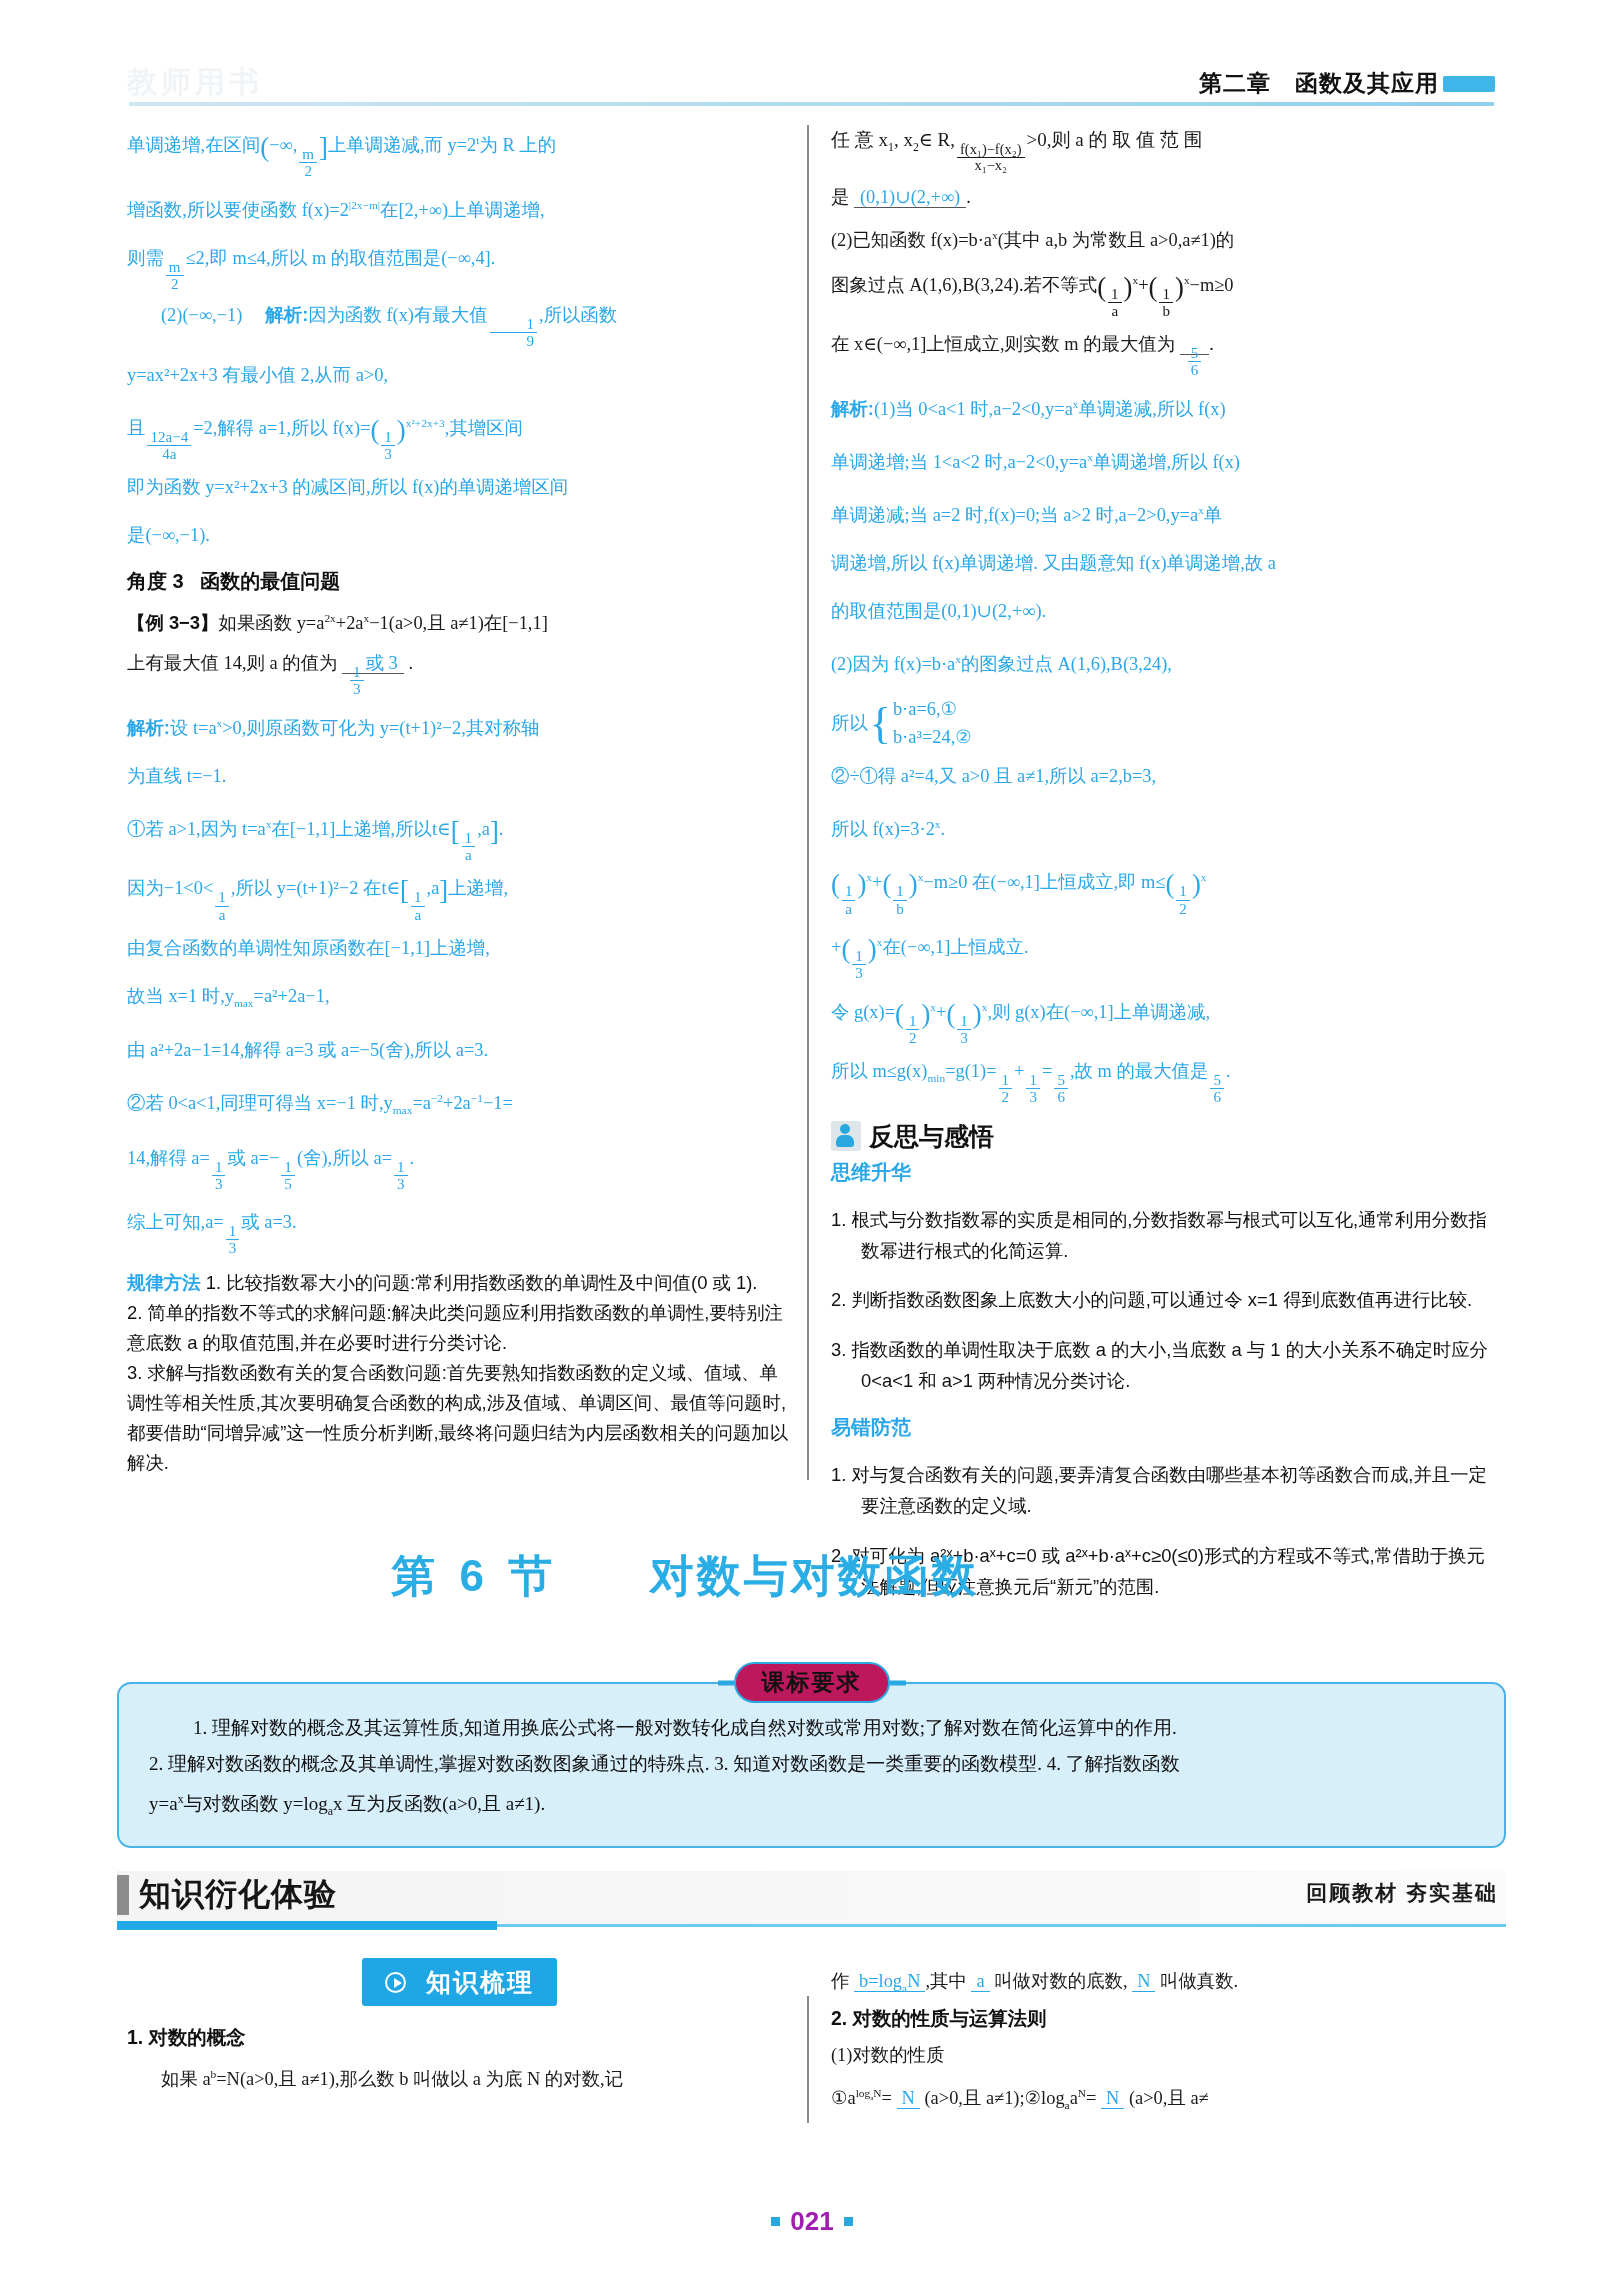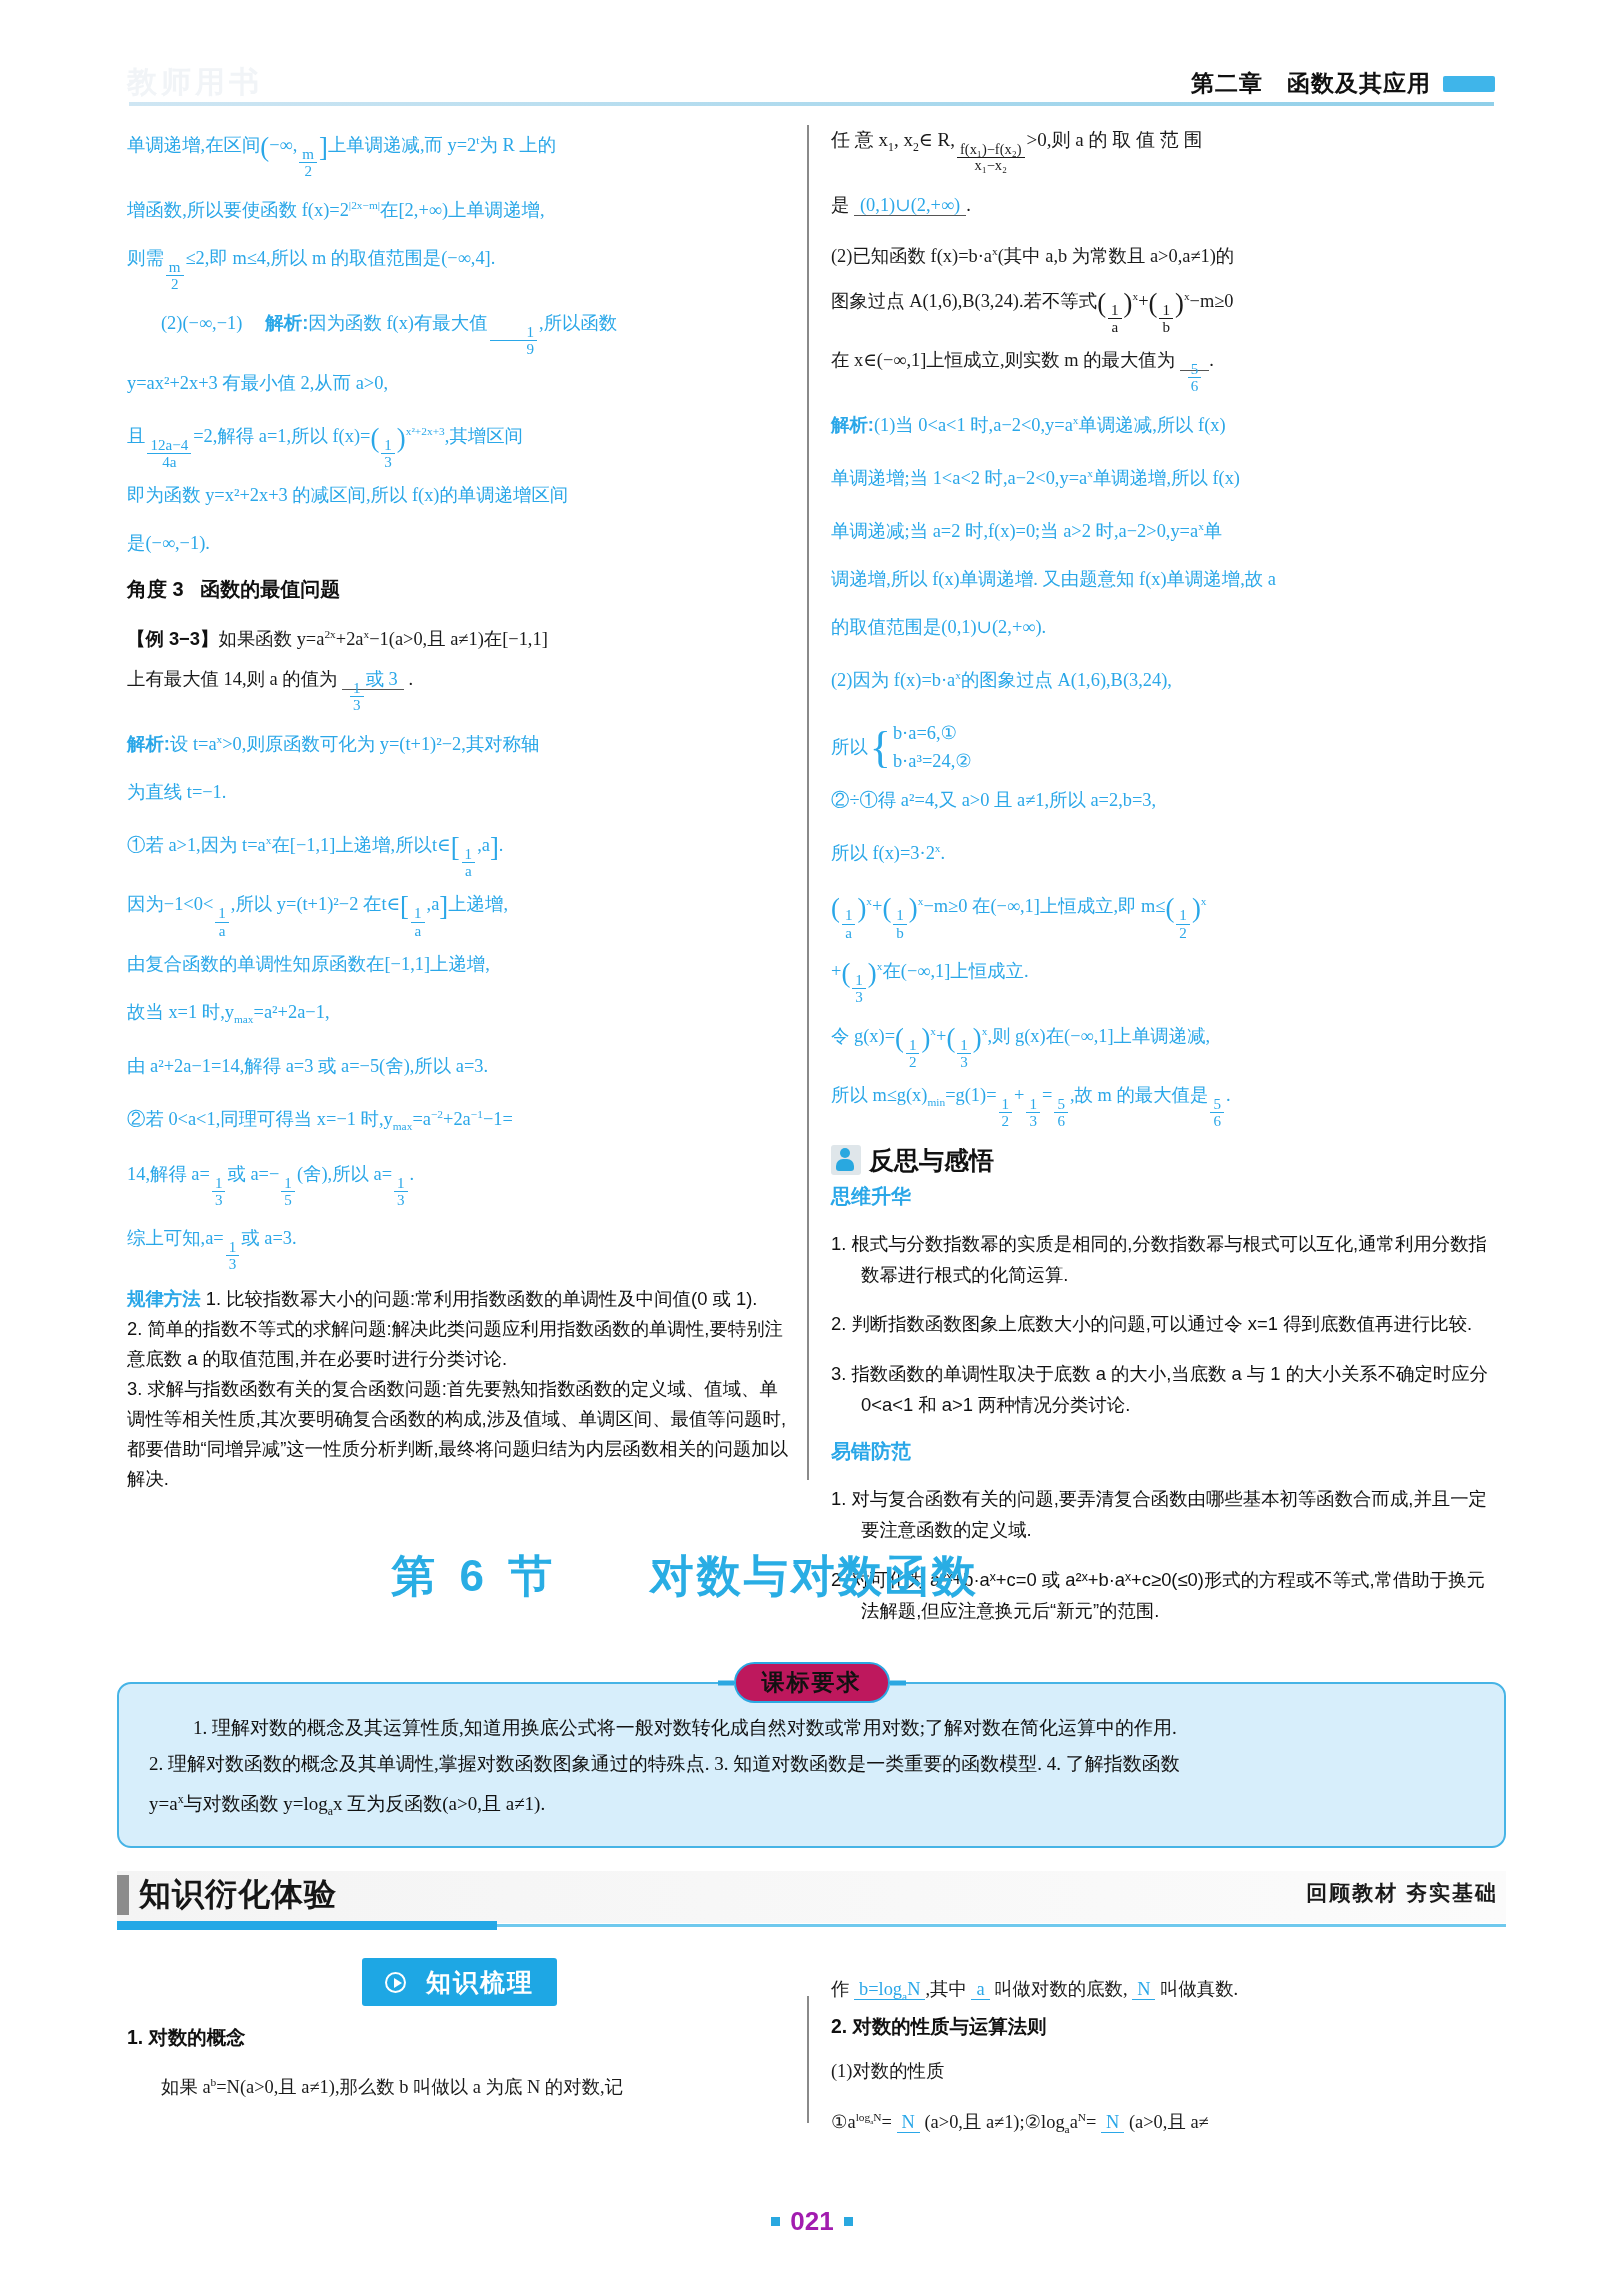--- a/index.html
+++ b/index.html
@@ -25,7 +25,7 @@
   }
   .hdr-right {
     position:absolute; right:129px; top:16px;
-    display:flex; align-items:center; gap:12px;
+    display:flex; align-items:center; gap:4px;
   }
   .hdr-title {
     font-size:23px; font-weight:bold; color:#111;

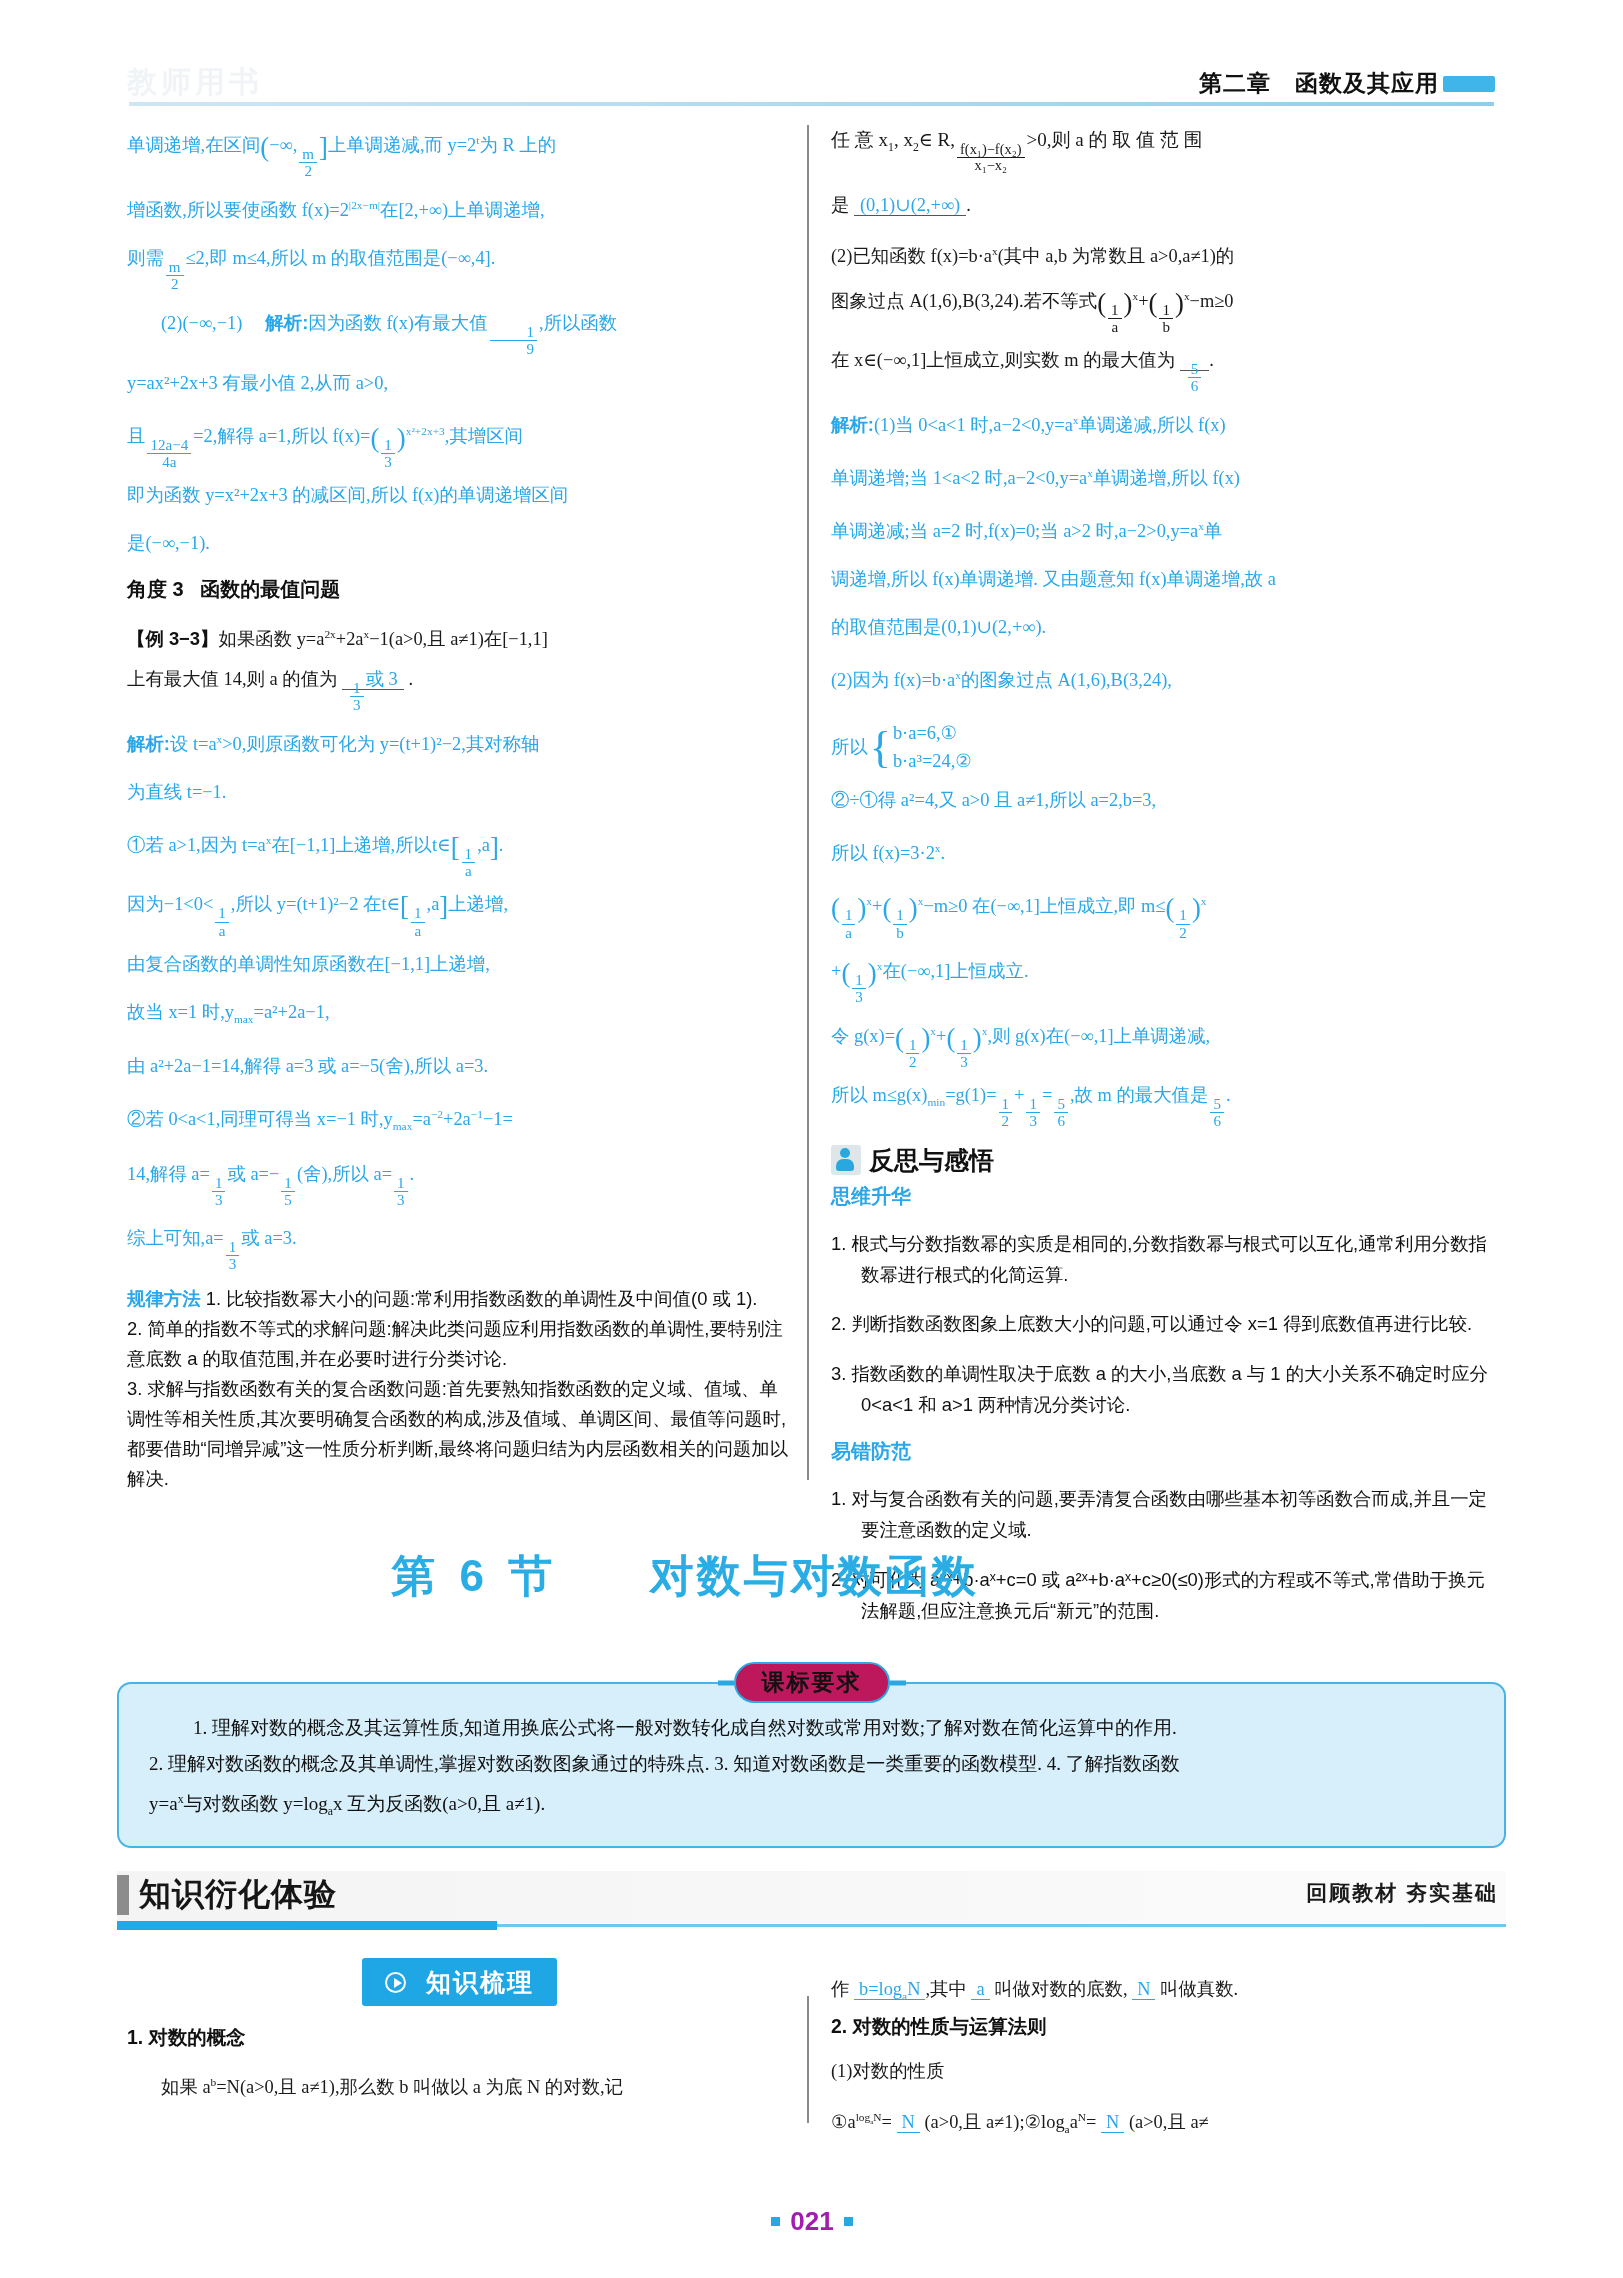--- a/index.html
+++ b/index.html
@@ -52,7 +52,7 @@
     background:#8a8a8a;
   }
 
-  p.t { margin:16px 0 2px 0; font-size:18.4px; line-height:30px; }
+  p.t { margin:8px 0 2px 0; font-size:18.4px; line-height:30px; }
   p.tw { margin:0 0 2px 0; font-size:18.4px; line-height:46px; }
   .blue { color:#2aa7e8; }
   .ind { text-indent:34px; }

